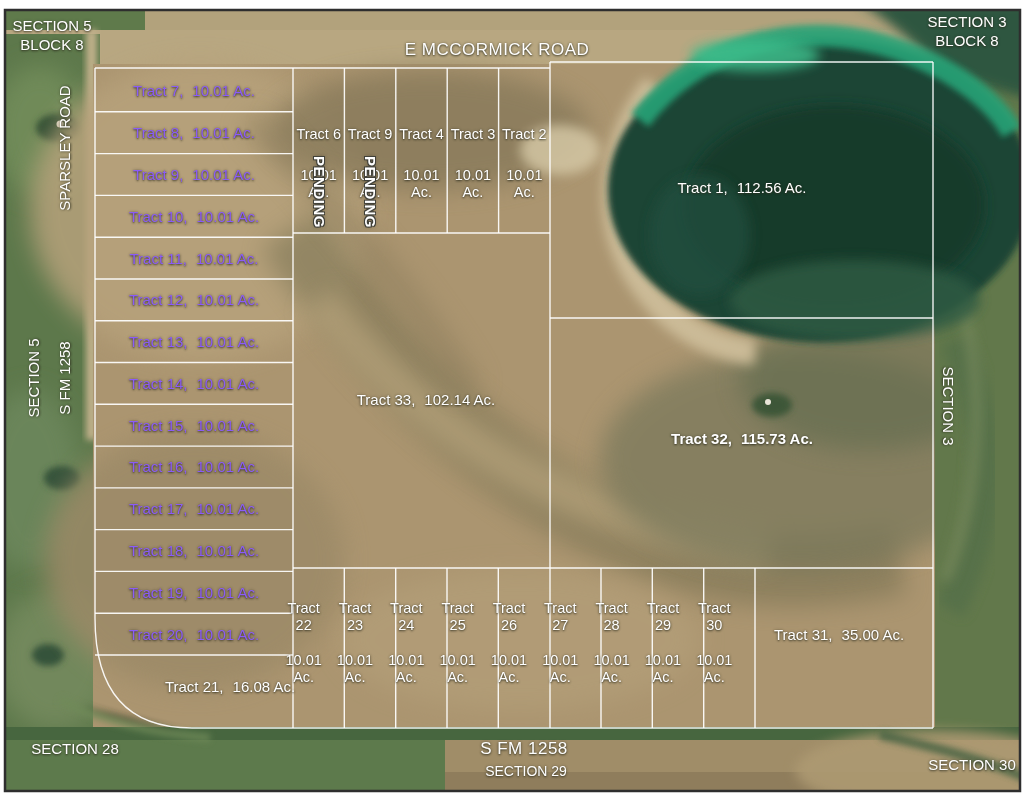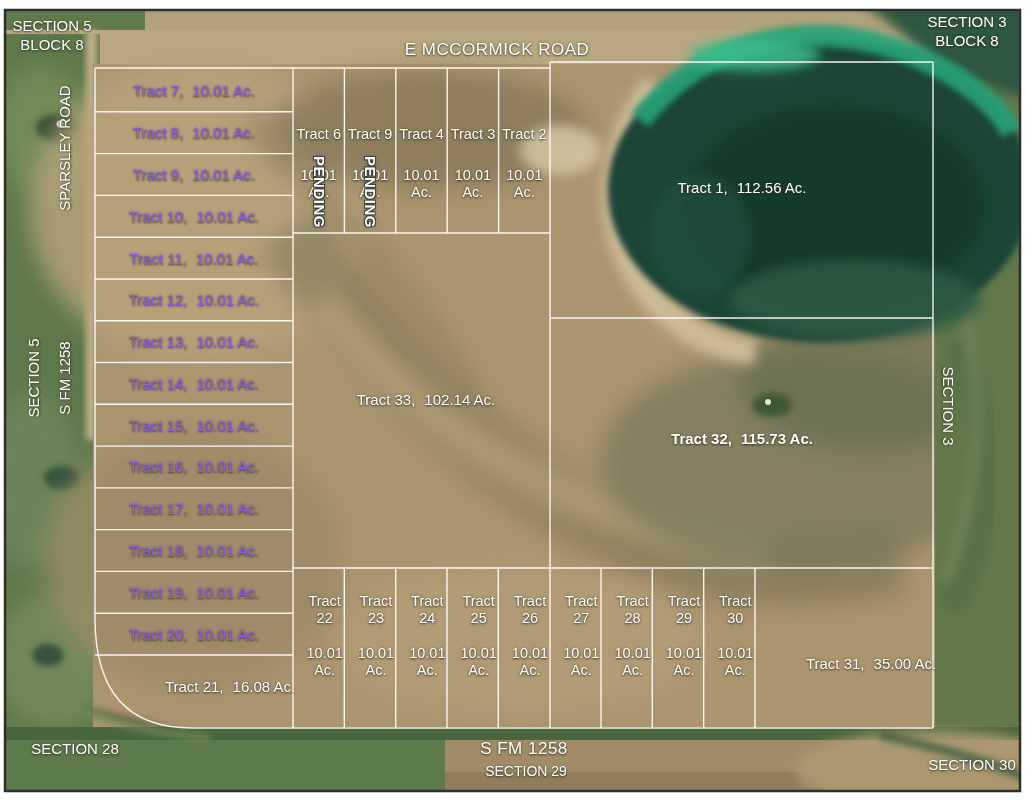--- a/index.html
+++ b/index.html
@@ -28,7 +28,7 @@
   
   .cellband{position:absolute;display:flex;z-index:3;}
   #topband{left:293px;top:70px;width:257px;height:163px;}
-  #botband{left:299px;top:567px;width:462px;height:126px;}
+  #botband{left:278px;top:567px;width:462px;height:126px;align-items:center;}
   .tcell{flex:1;display:flex;flex-direction:column;align-items:center;color:#fff;
          font-size:14.5px;line-height:17px;text-align:center;
          text-shadow:0 1px 2px rgba(45,45,30,.8),0 0 3px rgba(45,45,30,.45);}

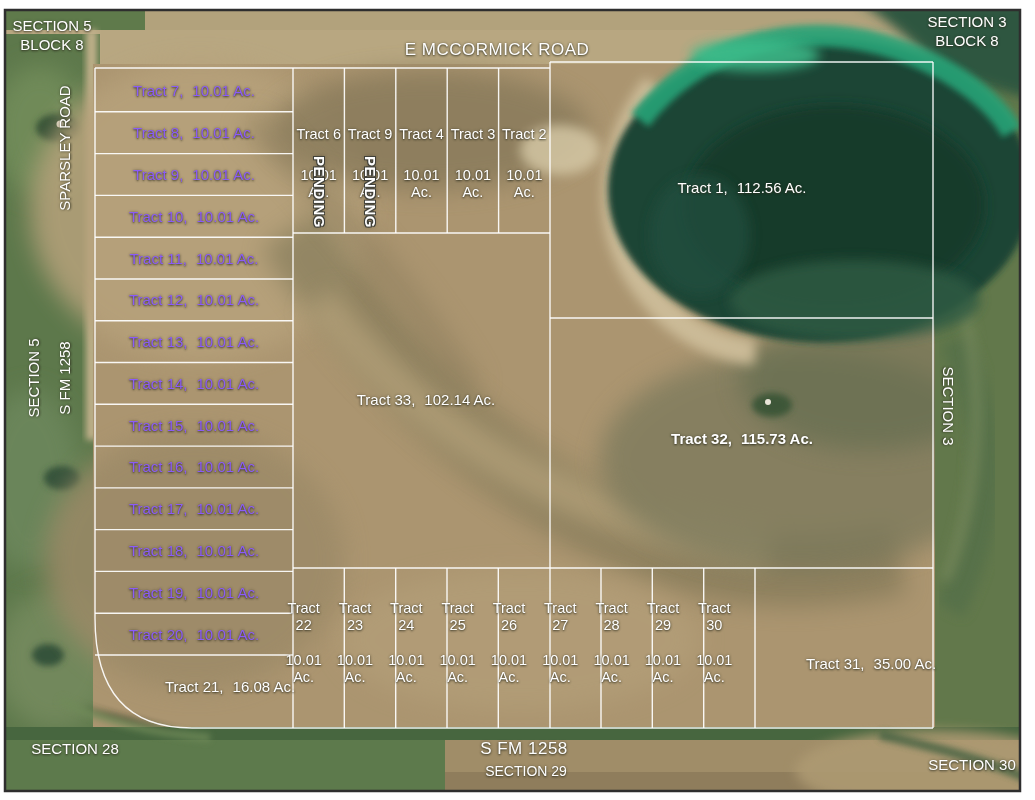--- a/index.html
+++ b/index.html
@@ -194,7 +194,7 @@
   <div class="lab tract-lab ctr" style="left:222px;top:686px;margin-left:8px;">
     <span>Tract 21,</span><span class="area">16.08 Ac.</span>
   </div>
-  <div class="lab tract-lab ctr" style="left:839px;top:663px;margin-left:32px;">
+  <div class="lab tract-lab ctr" style="left:839px;top:634px;">
     <span>Tract 31,</span><span class="area">35.00 Ac.</span>
   </div>
 

